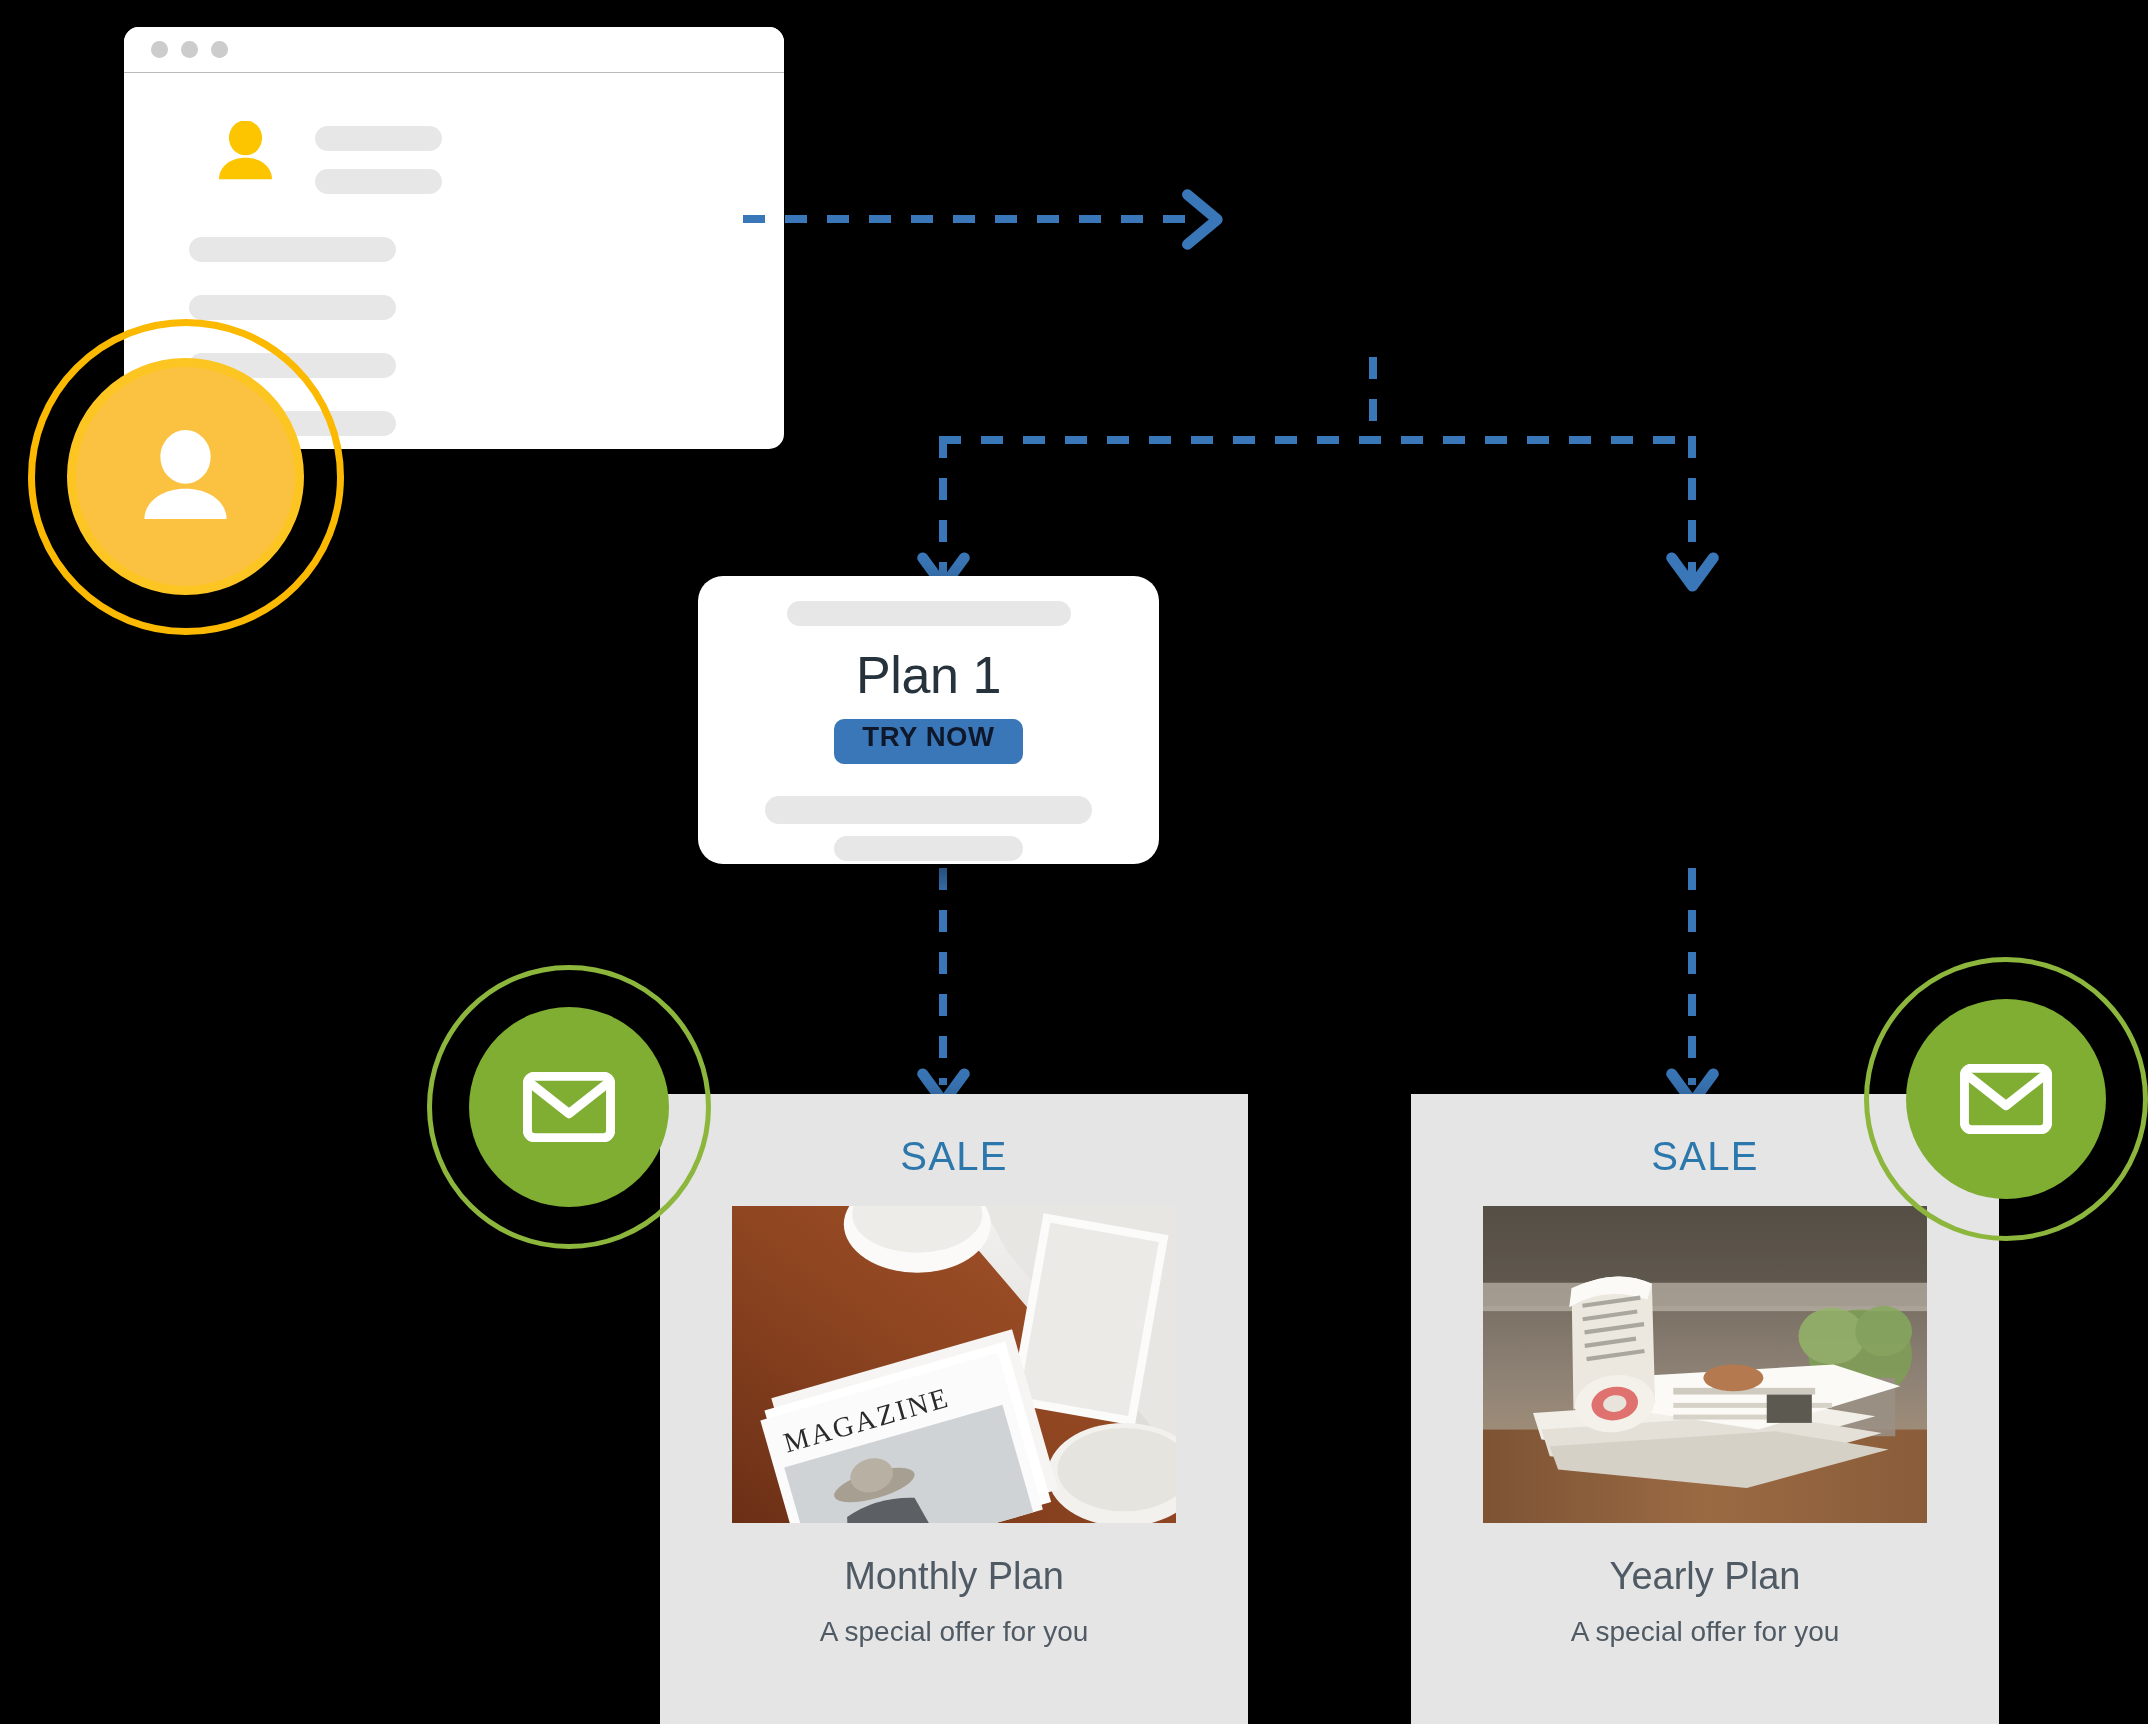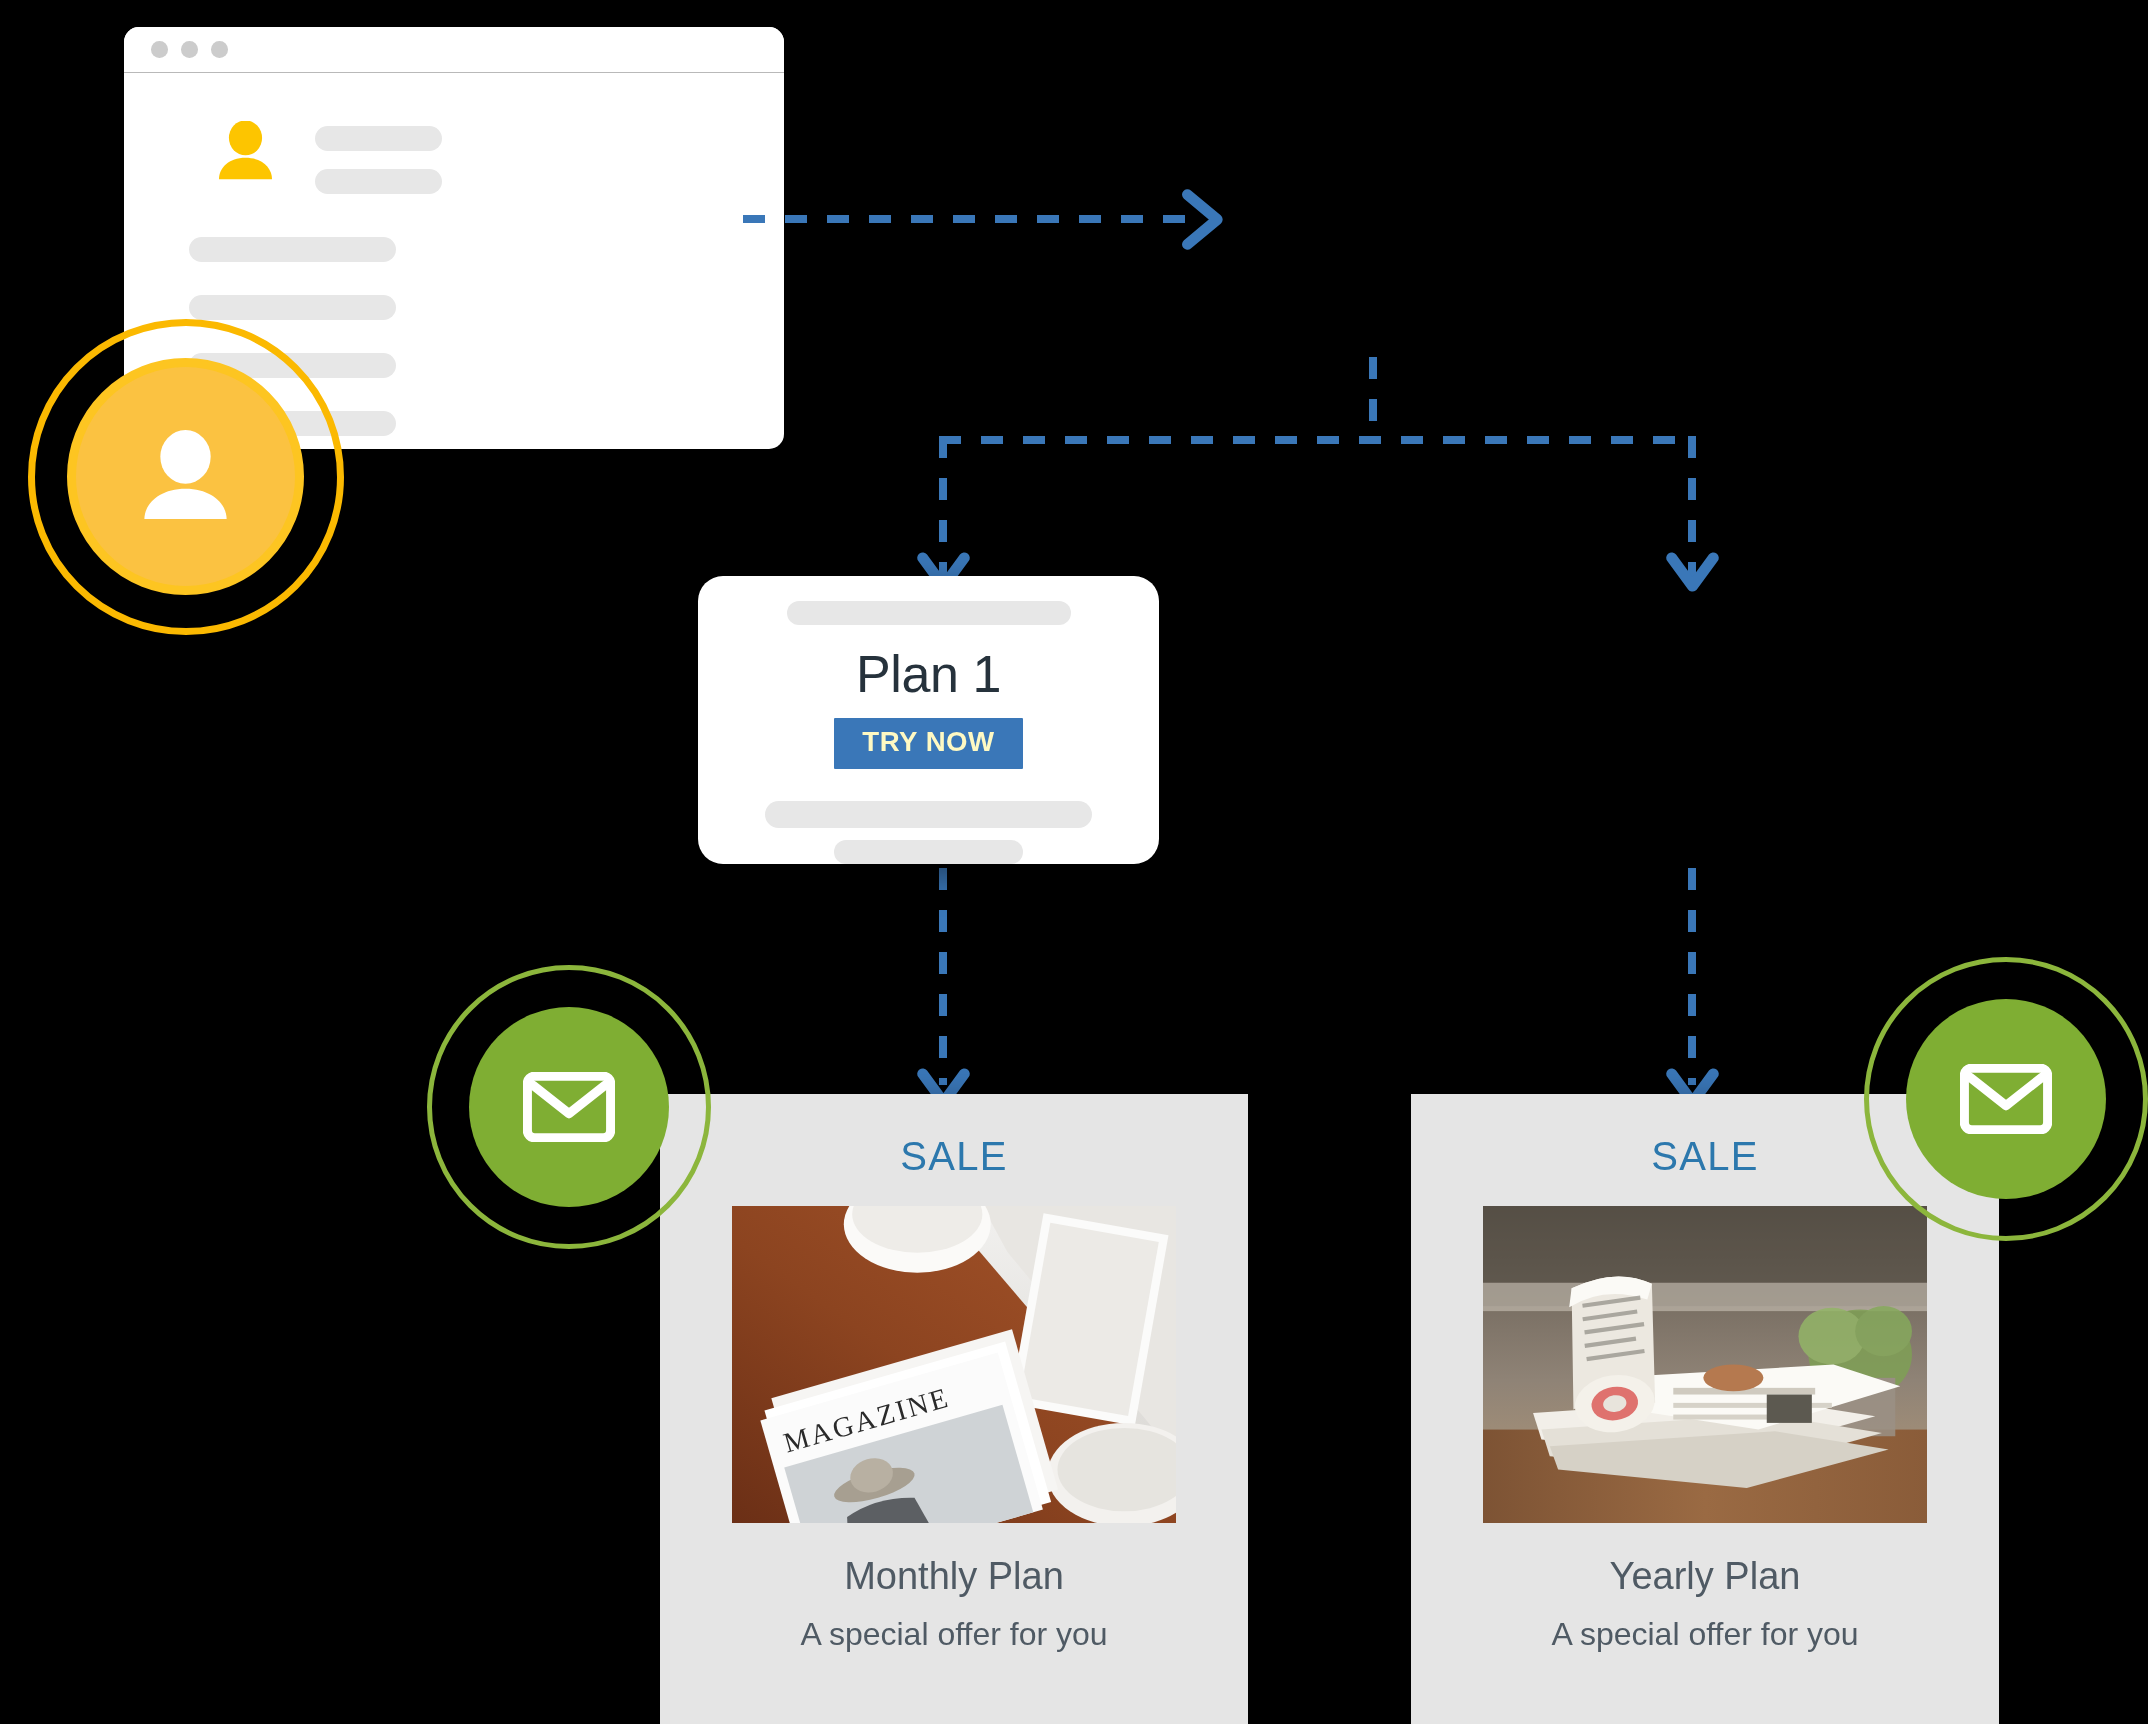--- a/index.html
+++ b/index.html
@@ -123,10 +123,10 @@
   }
   .plan-btn {
     margin-top: 16.7px;
-    color: #fef9c3; font-size: 27.6px; font-weight: bold;
+    color: #0f172a; font-size: 27.6px; font-weight: bold;
     letter-spacing: 0.5px;
-    padding: 8px 28px 11px 28px;
-    border: none; border-radius: 1px; cursor: pointer;
+    padding: 2px 28px 11px 28px;
+    border: none; border-radius: 10px; cursor: pointer;
     font-family: "Liberation Sans", sans-serif;
   }
   .plan-btn.blue { background: #3a77b8; }

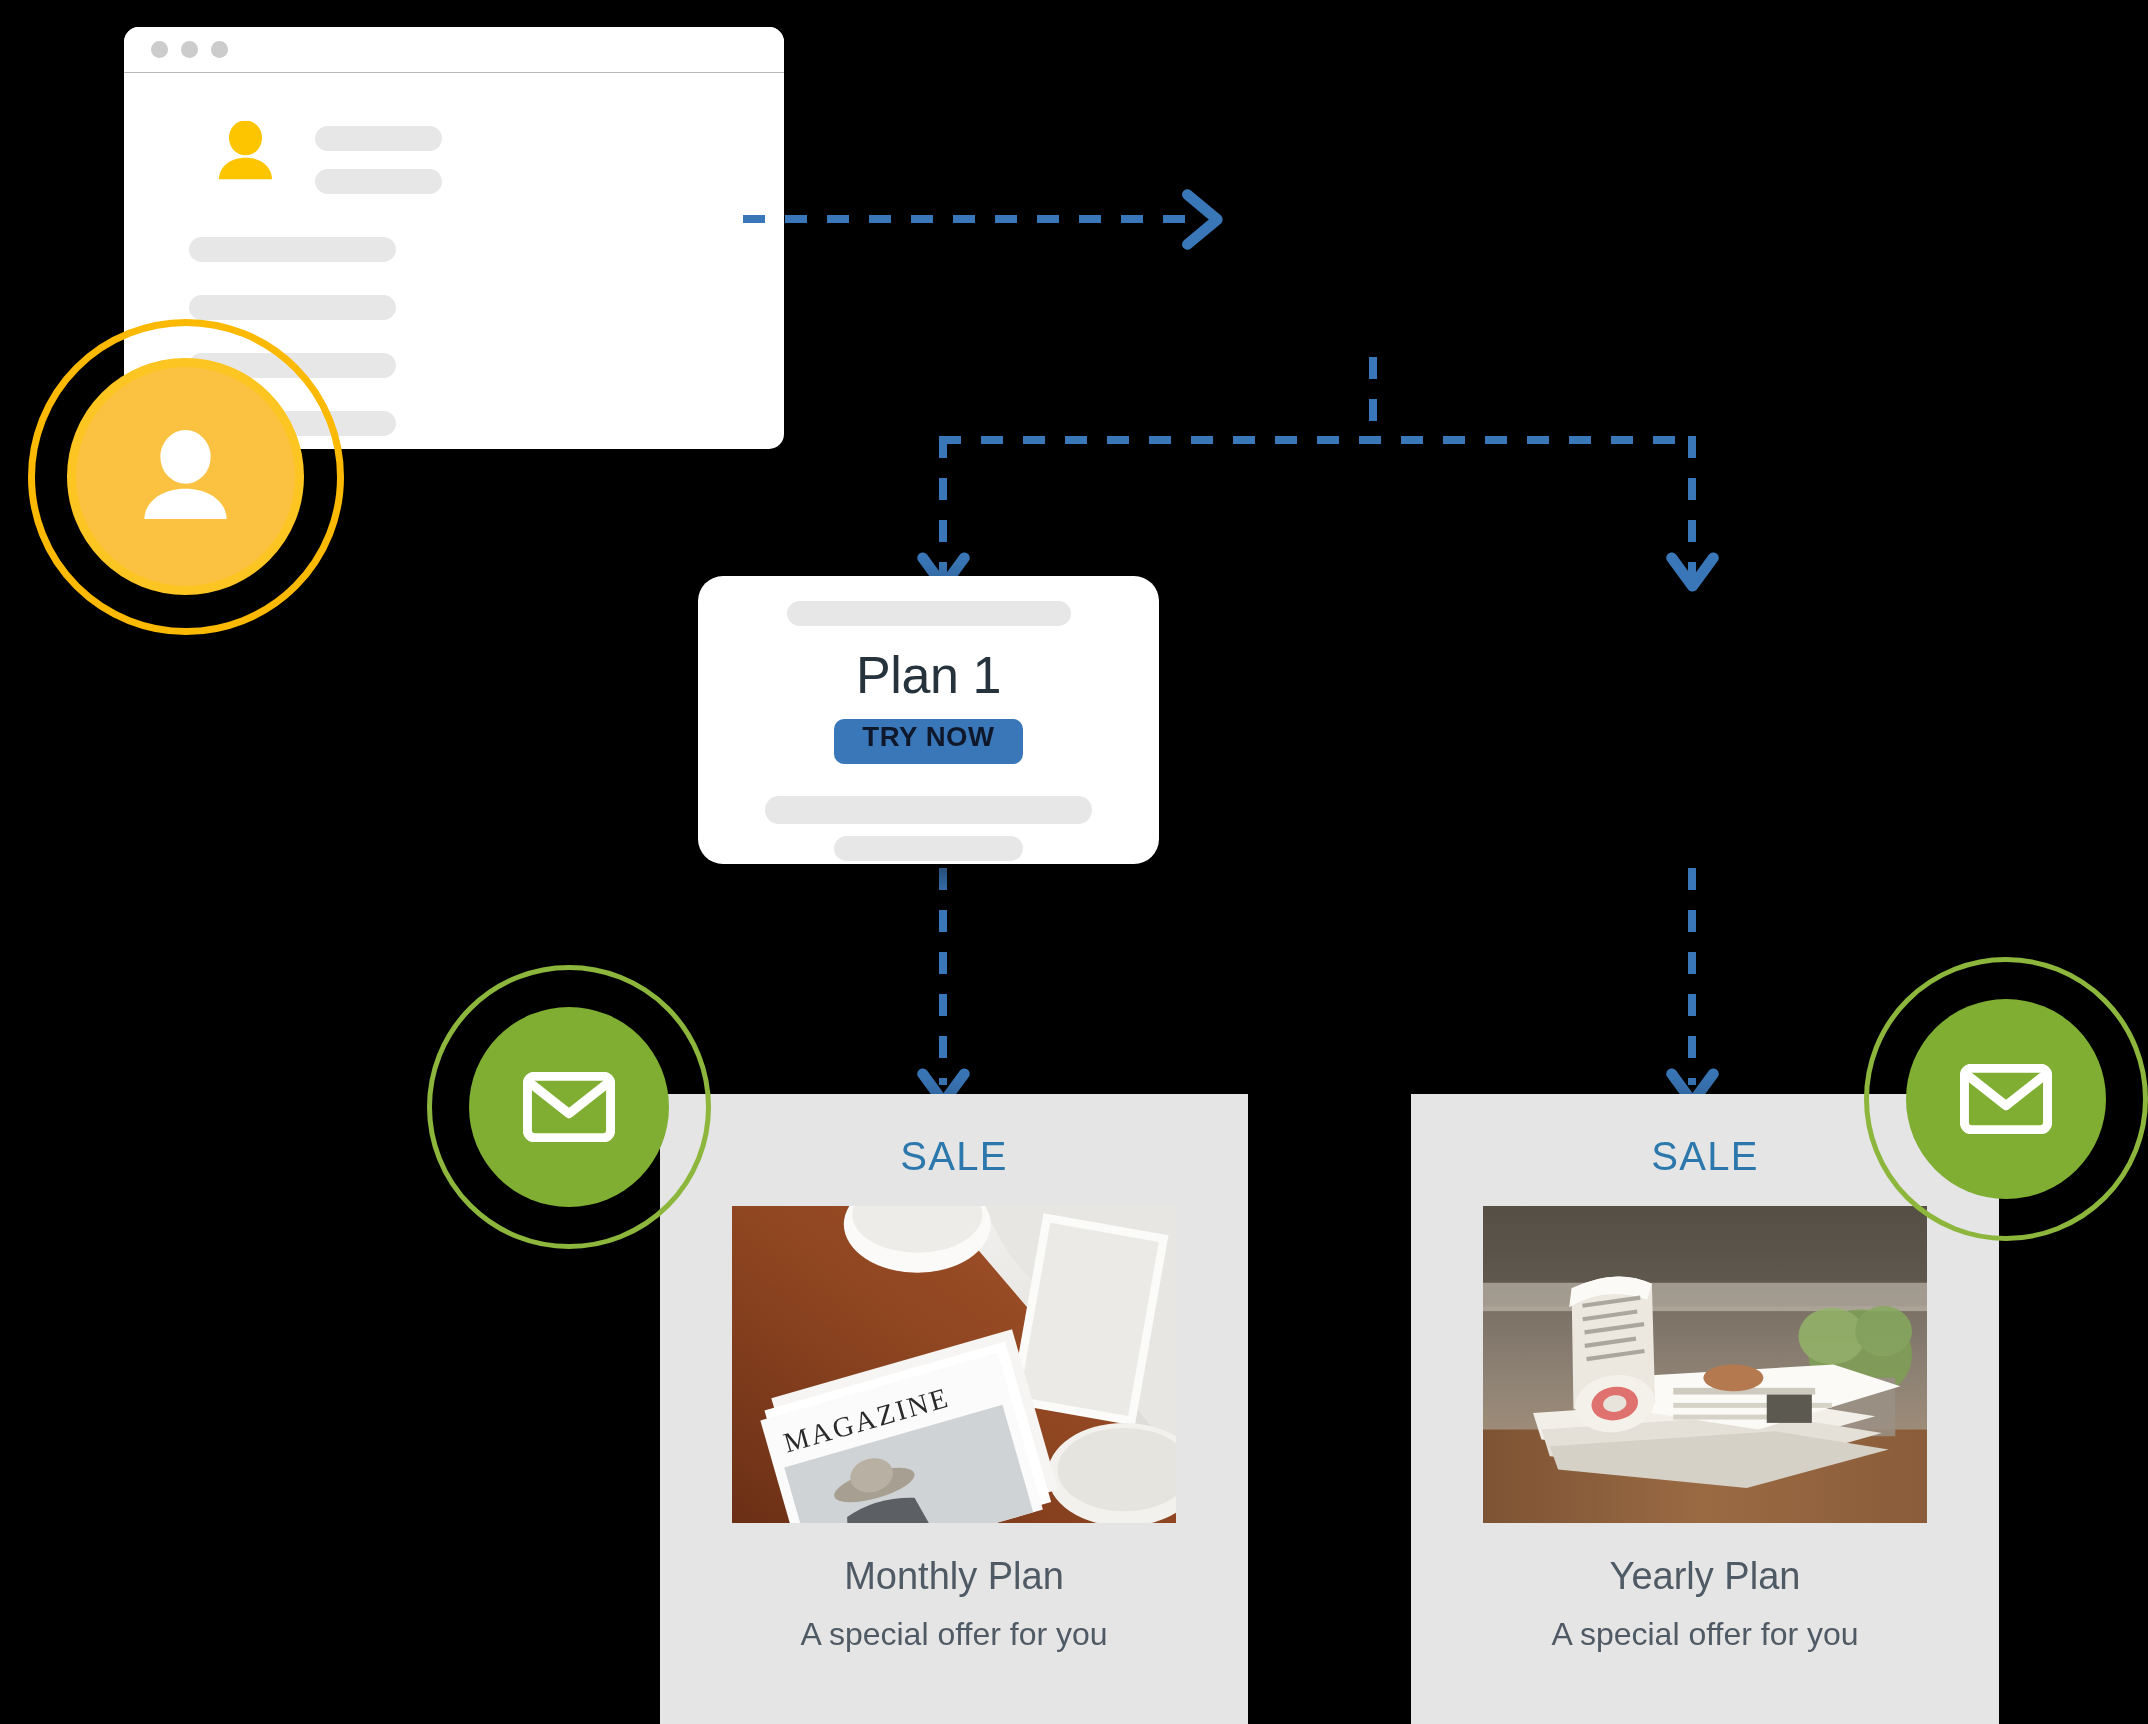--- a/index.html
+++ b/index.html
@@ -163,7 +163,7 @@
     font-size: 38px; color: #4f5a64; margin-top: 32px; font-weight: 400;
   }
   .mail-sub {
-    font-size: 32px; color: #4f5a64; margin-top: 18.4px; font-weight: 400;
+    font-size: 28px; color: #4f5a64; margin-top: 18.4px; font-weight: 400;
   }
 
   

